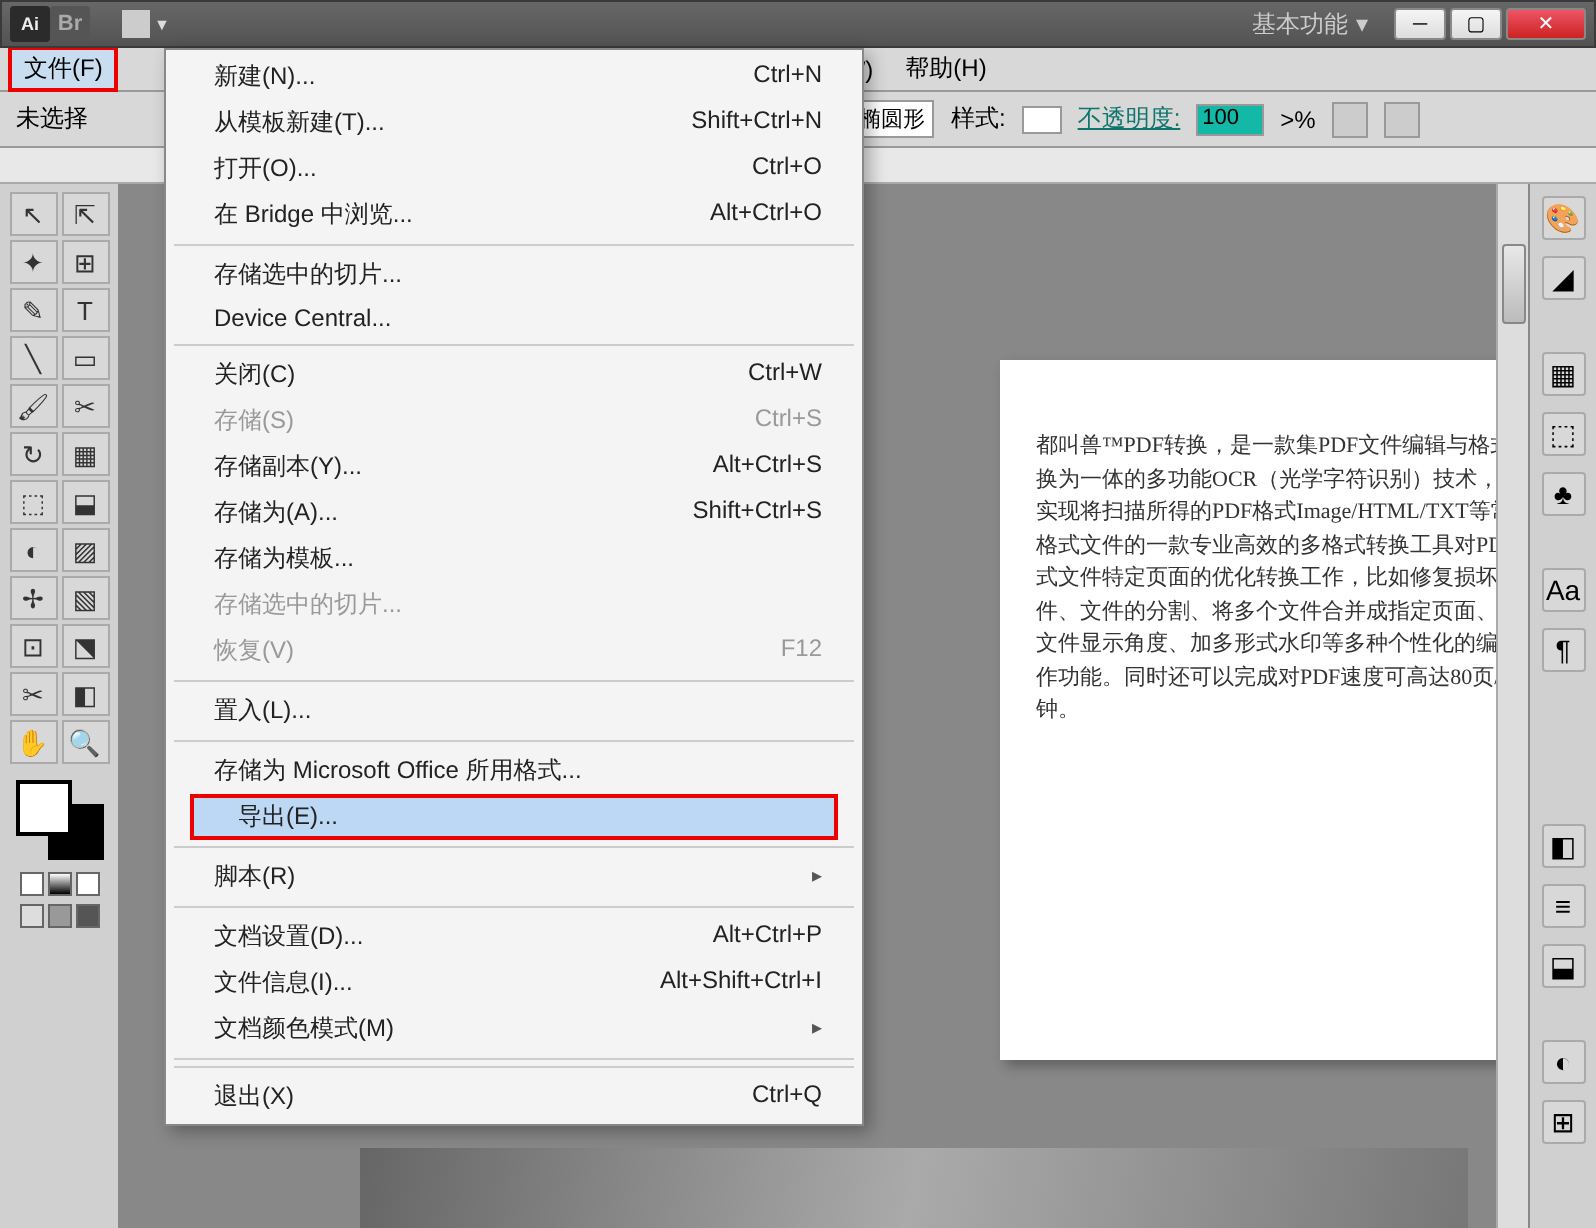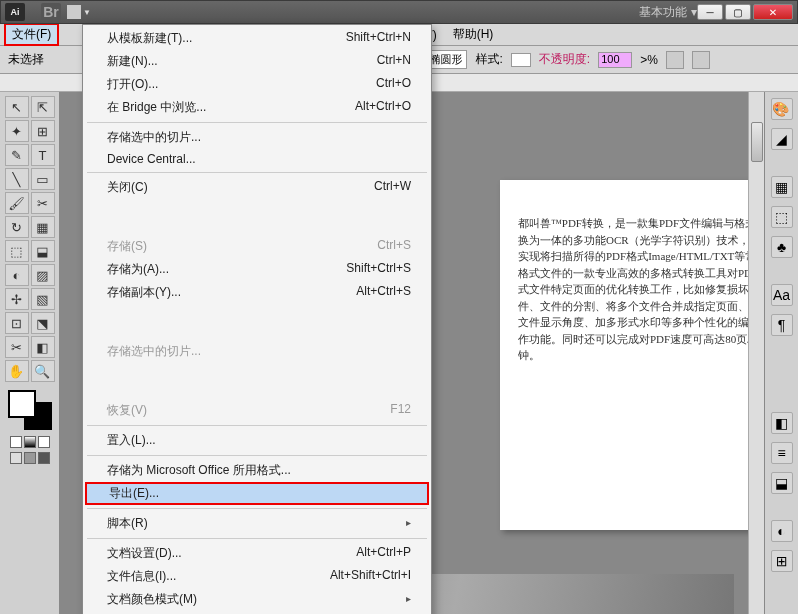--- a/index.html
+++ b/index.html
@@ -7,7 +7,7 @@
 
 
 .titlebar { height: 24px; background: linear-gradient(#676767, #535353); display: flex; align-items: center; padding: 0 4px; border: 1px solid #3a3a3a; position: relative; }
-.ai-badge { width: 20px; height: 18px; background: #2b2b2b; color: #eee; font-size: 9px; font-weight: bold; display: flex; align-items: center; justify-content: center; border-radius: 2px; margin-right: 16px; }
+.ai-badge { width: 20px; height: 18px; background: #2b2b2b; color: #eee; font-size: 9px; font-weight: bold; display: flex; align-items: center; justify-content: center; border-radius: 2px; margin-right: 0; }
 .br-badge { width: 20px; height: 18px; background: #555; color: #aaa; font-size: 14px; font-weight: bold; display: flex; align-items: center; justify-content: center; border-radius: 2px; margin-right: 6px; }
 .grid-icon { width: 14px; height: 14px; display: inline-block; background: #ccc; margin-right: 2px; }
 .tri-icon { font-size: 8px; color: #ddd; }

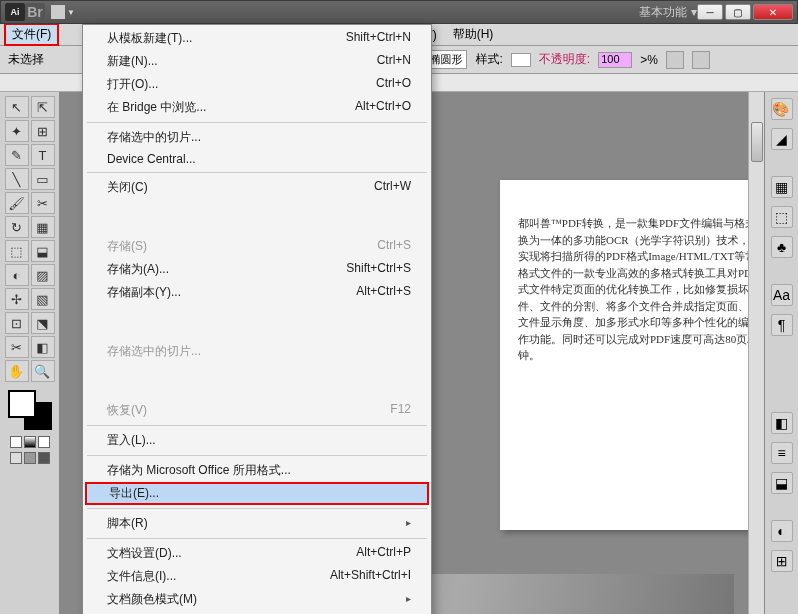--- a/index.html
+++ b/index.html
@@ -8,7 +8,7 @@
 
 .titlebar { height: 24px; background: linear-gradient(#676767, #535353); display: flex; align-items: center; padding: 0 4px; border: 1px solid #3a3a3a; position: relative; }
 .ai-badge { width: 20px; height: 18px; background: #2b2b2b; color: #eee; font-size: 9px; font-weight: bold; display: flex; align-items: center; justify-content: center; border-radius: 2px; margin-right: 0; }
-.br-badge { width: 20px; height: 18px; background: #555; color: #aaa; font-size: 14px; font-weight: bold; display: flex; align-items: center; justify-content: center; border-radius: 2px; margin-right: 6px; }
+.br-badge { width: 20px; height: 18px; background: #555; color: #aaa; font-size: 11px; font-weight: bold; display: flex; align-items: center; justify-content: center; border-radius: 2px; margin-right: 16px; }
 .grid-icon { width: 14px; height: 14px; display: inline-block; background: #ccc; margin-right: 2px; }
 .tri-icon { font-size: 8px; color: #ddd; }
 .workspace { margin-left: auto; color: #ccc; font-size: 12px; display: flex; align-items: center; gap: 4px; margin-right: 0; }

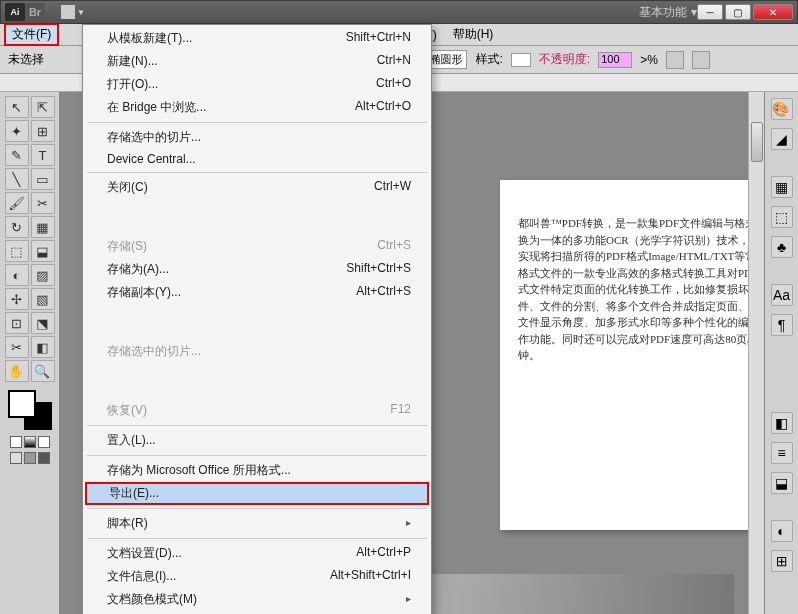--- a/index.html
+++ b/index.html
@@ -11,7 +11,7 @@
 .br-badge { width: 20px; height: 18px; background: #555; color: #aaa; font-size: 11px; font-weight: bold; display: flex; align-items: center; justify-content: center; border-radius: 2px; margin-right: 16px; }
 .grid-icon { width: 14px; height: 14px; display: inline-block; background: #ccc; margin-right: 2px; }
 .tri-icon { font-size: 8px; color: #ddd; }
-.workspace { margin-left: auto; color: #ccc; font-size: 12px; display: flex; align-items: center; gap: 4px; margin-right: 0; }
+.workspace { margin-left: auto; color: #ccc; font-size: 12px; display: flex; align-items: center; gap: 4px; margin-right: 13px; }
 .winbtns { display: flex; gap: 2px; }
 .winbtn { width: 26px; height: 16px; background: linear-gradient(#f5f5f5,#ddd); border: 1px solid #888; border-radius: 2px; display: flex; align-items: center; justify-content: center; font-size: 10px; }
 .winbtn.close { background: linear-gradient(#e56,#c22); color: #fff; width: 40px; }

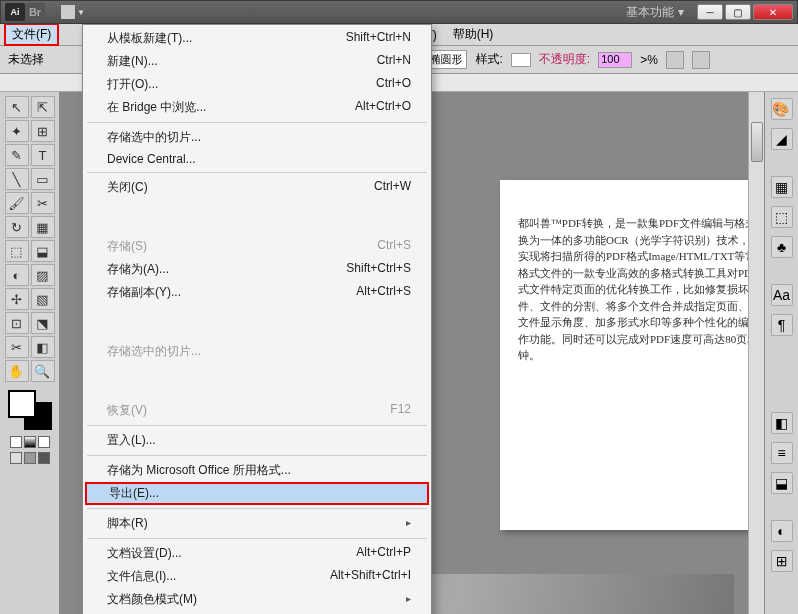--- a/index.html
+++ b/index.html
@@ -202,12 +202,12 @@
 
 <div class="dropdown" id="dropdown">
     <div class="dd-item">
+      <span>新建(N)...</span>
+      <span>Ctrl+N</span>
+    </div>
+    <div class="dd-item">
       <span>从模板新建(T)...</span>
       <span>Shift+Ctrl+N</span>
-    </div>
-    <div class="dd-item">
-      <span>新建(N)...</span>
-      <span>Ctrl+N</span>
     </div>
     <div class="dd-item">
       <span>打开(O)...</span>

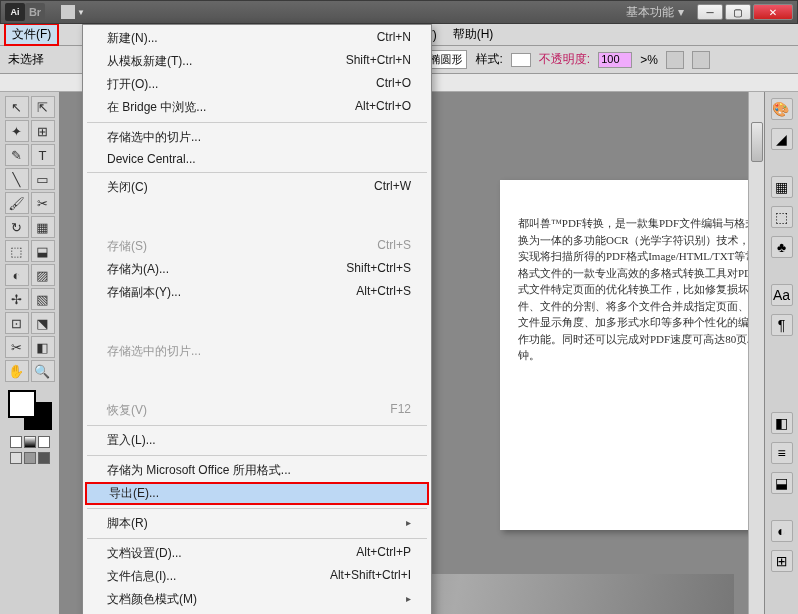--- a/index.html
+++ b/index.html
@@ -25,7 +25,7 @@
 .optbar { height: 28px; background: #d8d8d8; border-bottom: 1px solid #999; display: flex; align-items: center; padding: 0 8px; gap: 8px; font-size: 12px; }
 .optbar .dd { background: #fff; border: 1px solid #999; padding: 1px 4px; font-size: 11px; }
 .optbar .swatch { width: 20px; height: 14px; background: #fff; border: 1px solid #999; }
-.optbar .link { color: #be185d; }
+.optbar .link { color: #0f766e; text-decoration: underline; }
 .optbar .numbox { width: 34px; height: 16px; background: #f0abfc; border: 1px solid #999; font-size: 11px; padding: 0 2px; }
 .opticon { width: 18px; height: 18px; background: #ccc; border: 1px solid #999; }
 

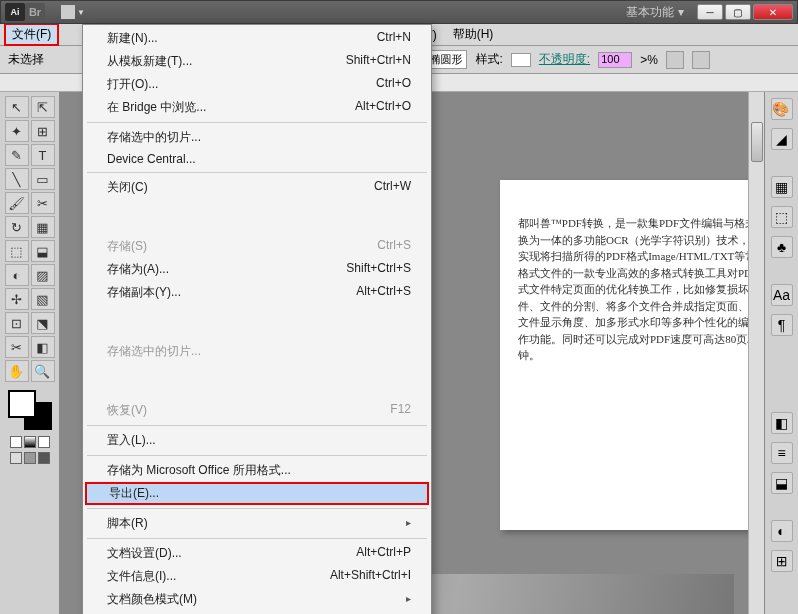--- a/index.html
+++ b/index.html
@@ -26,7 +26,7 @@
 .optbar .dd { background: #fff; border: 1px solid #999; padding: 1px 4px; font-size: 11px; }
 .optbar .swatch { width: 20px; height: 14px; background: #fff; border: 1px solid #999; }
 .optbar .link { color: #0f766e; text-decoration: underline; }
-.optbar .numbox { width: 34px; height: 16px; background: #f0abfc; border: 1px solid #999; font-size: 11px; padding: 0 2px; }
+.optbar .numbox { width: 34px; height: 16px; background: #14b8a6; border: 1px solid #999; font-size: 11px; padding: 0 2px; }
 .opticon { width: 18px; height: 18px; background: #ccc; border: 1px solid #999; }
 
 

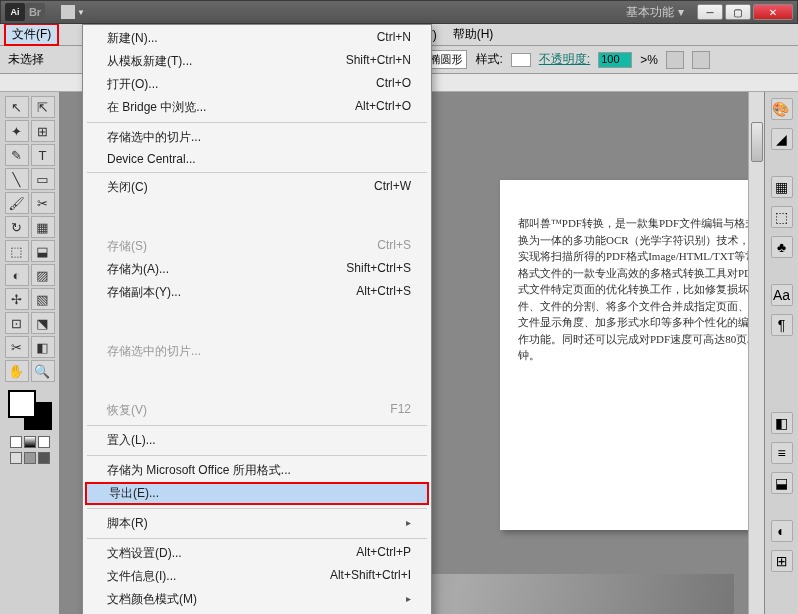--- a/index.html
+++ b/index.html
@@ -54,7 +54,7 @@
 
 .dropdown { position: absolute; left: 82px; top: 24px; width: 350px; background: #f4f4f4; border: 1px solid #888; box-shadow: 3px 3px 8px rgba(0,0,0,0.3); z-index: 100; padding: 2px 0; }
 .dd-item { display: flex; justify-content: space-between; padding: 3px 20px 3px 24px; font-size: 12px; color: #222; }
-.dd-item.disabled { color: #999; margin-top: 36px; }
+.dd-item.disabled { color: #999; }
 .dd-item.highlighted { background: #bdd8f4; }
 .dd-item.boxed { border: 2px solid #e00; margin: 0 2px; padding: 1px 18px 1px 22px; }
 .dd-sep { height: 1px; background: #ccc; margin: 3px 4px; }

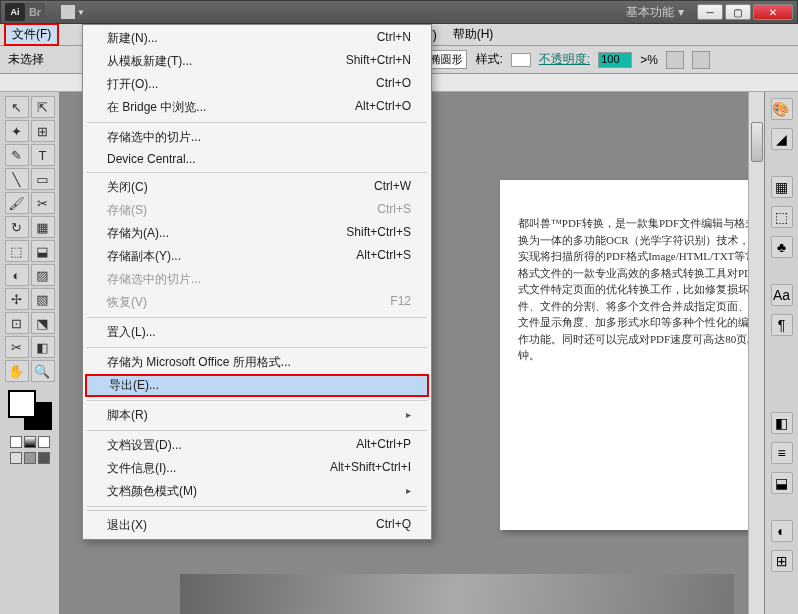--- a/index.html
+++ b/index.html
@@ -236,12 +236,12 @@
       <span>Ctrl+S</span>
     </div>
     <div class="dd-item">
+      <span>存储副本(Y)...</span>
+      <span>Alt+Ctrl+S</span>
+    </div>
+    <div class="dd-item">
       <span>存储为(A)...</span>
       <span>Shift+Ctrl+S</span>
-    </div>
-    <div class="dd-item">
-      <span>存储副本(Y)...</span>
-      <span>Alt+Ctrl+S</span>
     </div>
     <div class="dd-item disabled">
       <span>存储选中的切片...</span>

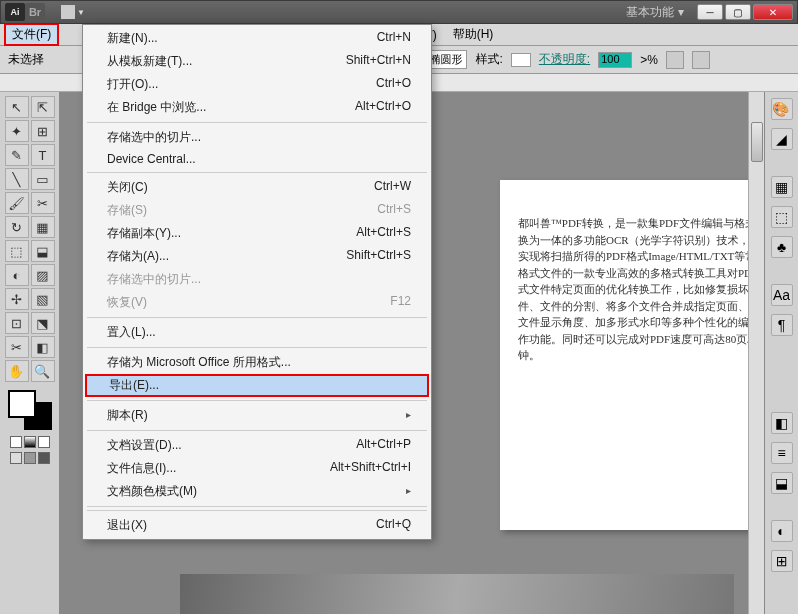--- a/index.html
+++ b/index.html
@@ -243,6 +243,10 @@
       <span>存储为(A)...</span>
       <span>Shift+Ctrl+S</span>
     </div>
+    <div class="dd-item">
+      <span>存储为模板...</span>
+      <span></span>
+    </div>
     <div class="dd-item disabled">
       <span>存储选中的切片...</span>
       <span></span>

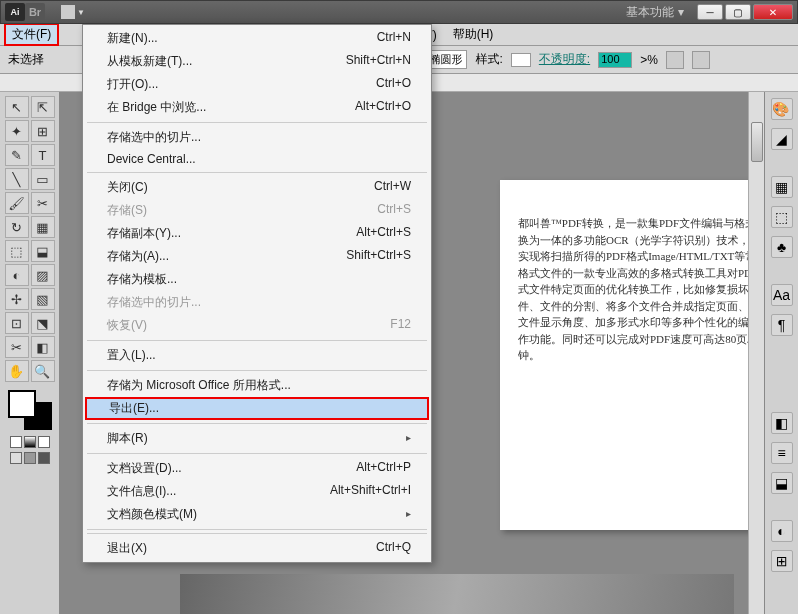--- a/index.html
+++ b/index.html
@@ -56,7 +56,7 @@
 .dd-item { display: flex; justify-content: space-between; padding: 3px 20px 3px 24px; font-size: 12px; color: #222; }
 .dd-item.disabled { color: #999; }
 .dd-item.highlighted { background: #bdd8f4; }
-.dd-item.boxed { border: 2px solid #e00; margin: 0 2px; padding: 1px 18px 1px 22px; }
+.dd-item.boxed { border: 2px solid #e00; margin: 0 12px; padding: 1px 18px 1px 22px; }
 .dd-sep { height: 1px; background: #ccc; margin: 3px 4px; }
 .dd-arrow::after { content: "▸"; font-size: 10px; color: #555; }
 

